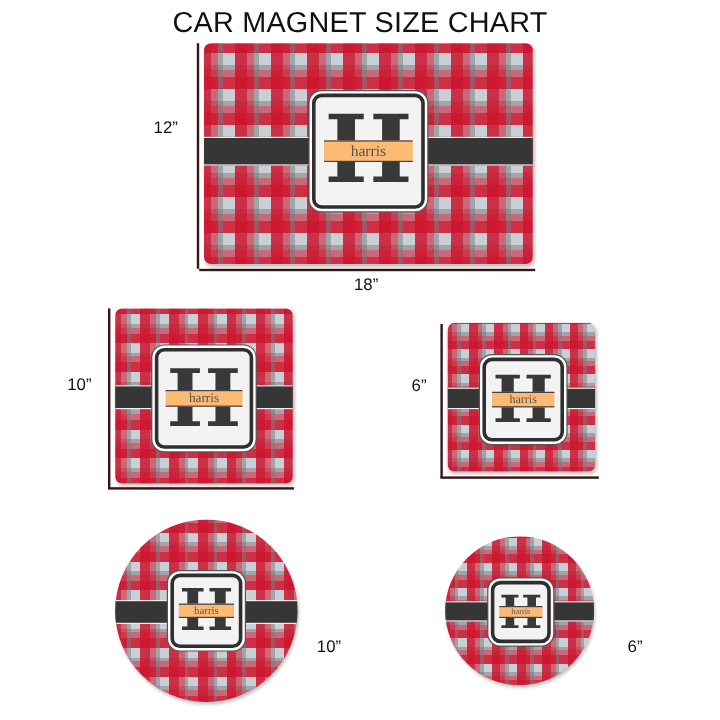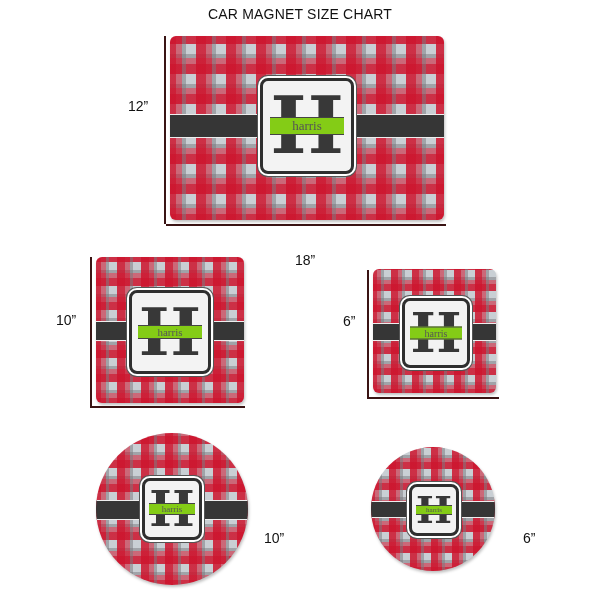--- a/index.html
+++ b/index.html
@@ -4,7 +4,7 @@
 <style>
   html,body{margin:0;padding:0;background:#fff;}
   body{width:600px;height:600px;position:relative;overflow:hidden;font-family:"Liberation Sans",sans-serif;}
-  .title{position:absolute;top:6px;left:0;width:600px;text-align:center;font-size:14px;color:#111;letter-spacing:0.2px;}
+  .title{position:absolute;top:6px;left:0;width:600px;text-align:center;font-size:24px;color:#111;letter-spacing:0.2px;}
   .label{position:absolute;font-size:14px;color:#111;}
   .vline{position:absolute;width:2px;background:#3a1414;}
   .hline{position:absolute;height:2px;background:#3a1414;}

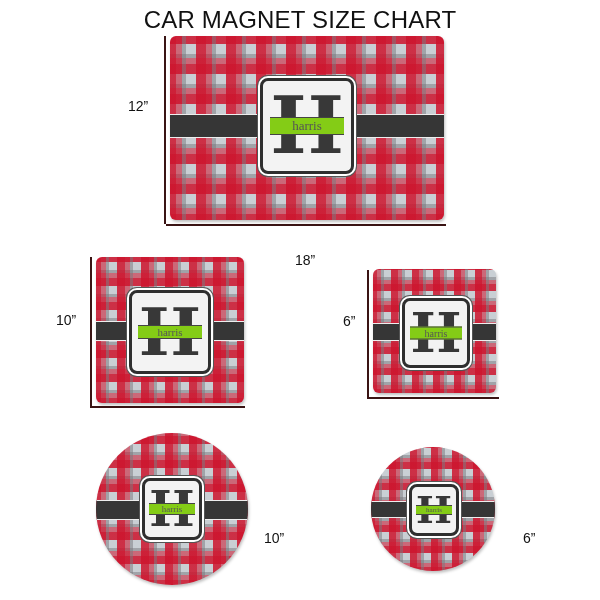--- a/index.html
+++ b/index.html
@@ -19,7 +19,7 @@
   .band{position:absolute;left:0;right:0;background:#363636;border-top:1px solid #eee;border-bottom:1px solid #eee;}
   .mono{position:absolute;background:#f3f3f3;border:3px solid #2f2f2f;border-radius:8px;box-shadow:0 0 0 2px #fff,0 0 0 3px #555;display:flex;align-items:center;justify-content:center;}
   .mono .letter{font-family:"DejaVu Serif",serif;color:#383838;font-weight:bold;line-height:1;position:relative;}
-  .mono .name{position:absolute;left:8%;right:8%;top:50%;transform:translateY(-50%);text-align:center;font-family:"Liberation Serif",serif;color:#555;background:#84cc16;border-top:1px solid #444;border-bottom:1px solid #444;}
+  .mono .name{position:absolute;left:8%;right:8%;top:50%;transform:translateY(-50%);text-align:center;font-family:"Liberation Serif",serif;color:#555;background:#fdba74;border-top:1px solid #444;border-bottom:1px solid #444;}
 </style>
 </head>
 <body>

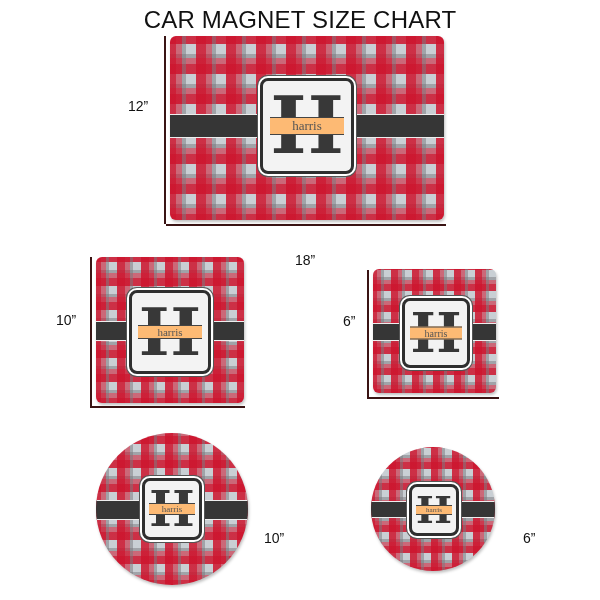--- a/index.html
+++ b/index.html
@@ -29,7 +29,7 @@
 <div class="vline" style="left:164px;top:36px;height:188px;"></div>
 <div class="hline" style="left:166px;top:224px;width:280px;"></div>
 <div class="label" style="left:128px;top:98px;">12”</div>
-<div class="label" style="left:295px;top:229px;margin-top:23px;">18”</div>
+<div class="label" style="left:295px;top:229px;">18”</div>
 <div class="magnet rect" style="left:170px;top:36px;width:274px;height:184px;--a:6px;--b:12px;--c:16px;--d:26px;--e:30px;">
   <div class="band" style="top:78px;height:22px;"></div>
   <div class="mono" style="left:90px;top:42px;width:88px;height:90px;">

